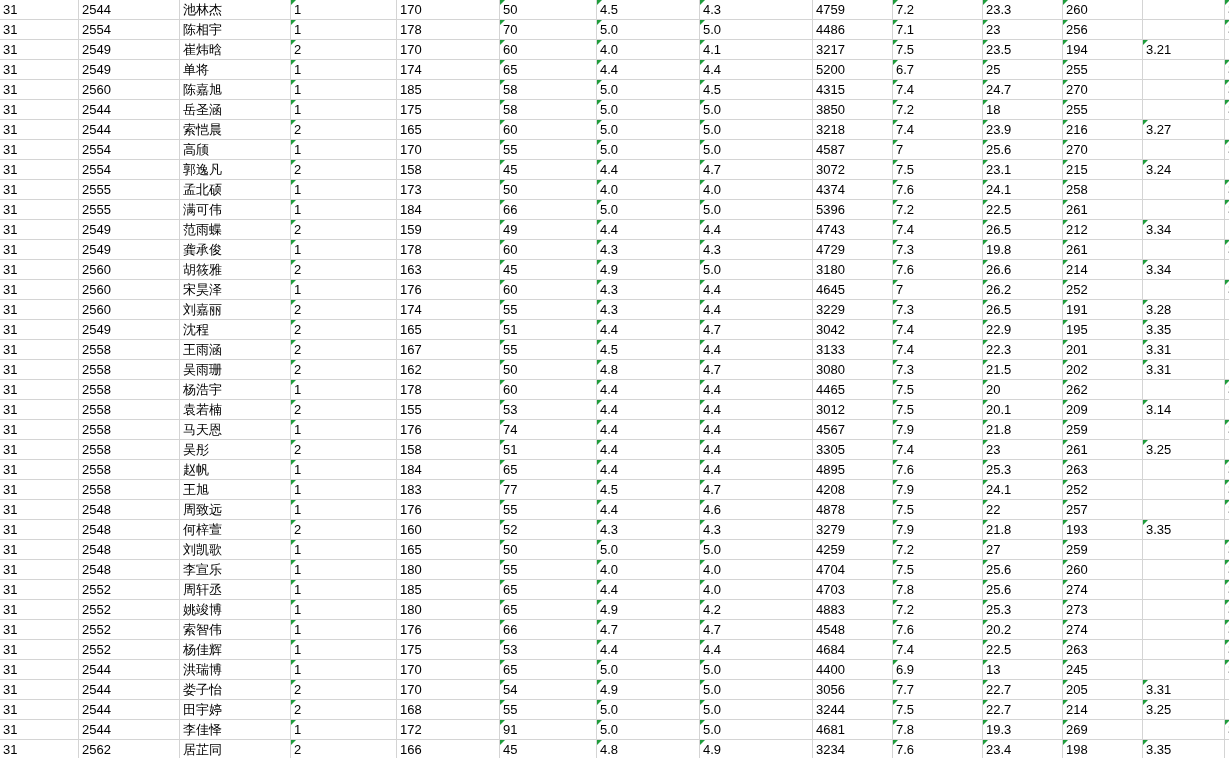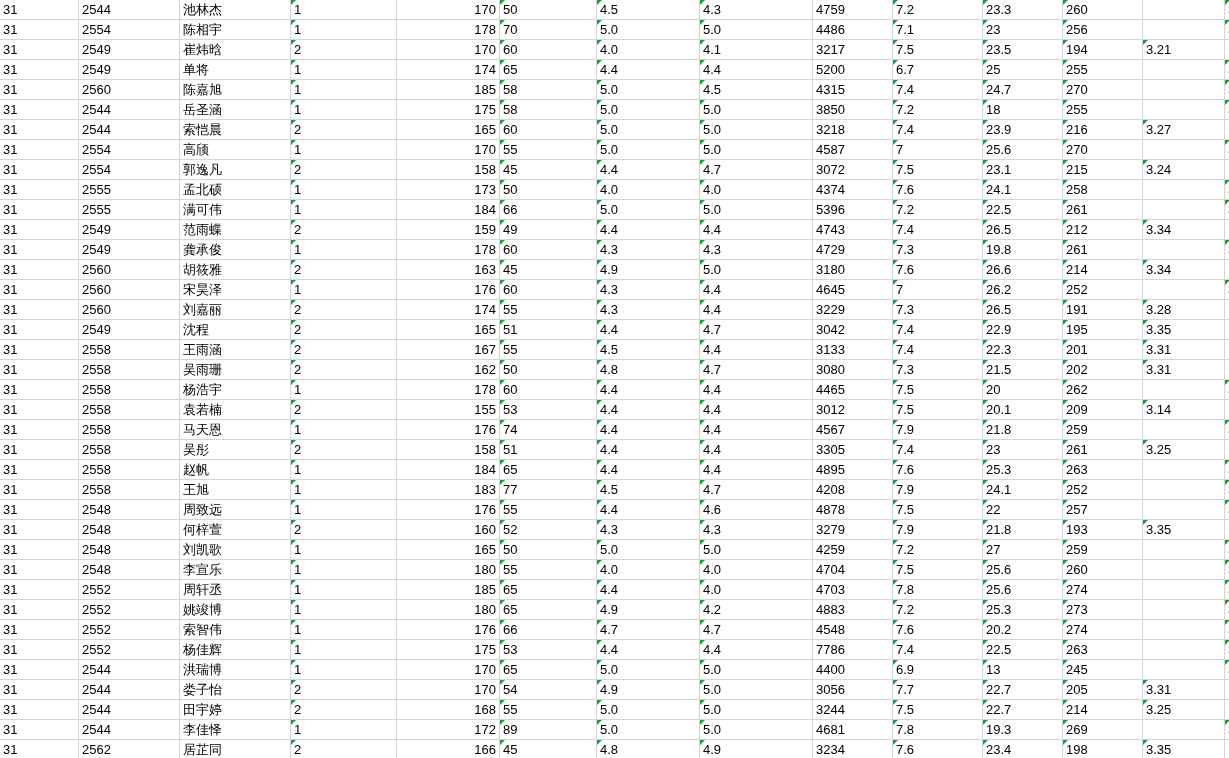--- a/index.html
+++ b/index.html
@@ -37,7 +37,7 @@
   .c1 { width: 94px; }
   .c2 { width: 104px; }
   .c3 { width: 99px; }
-  .c4 { width: 96px; text-align: right; }
+  .c4 { width: 96px; }
   .c5 { width: 90px; }
   .c6 { width: 96px; }
   .c7 { width: 106px; }

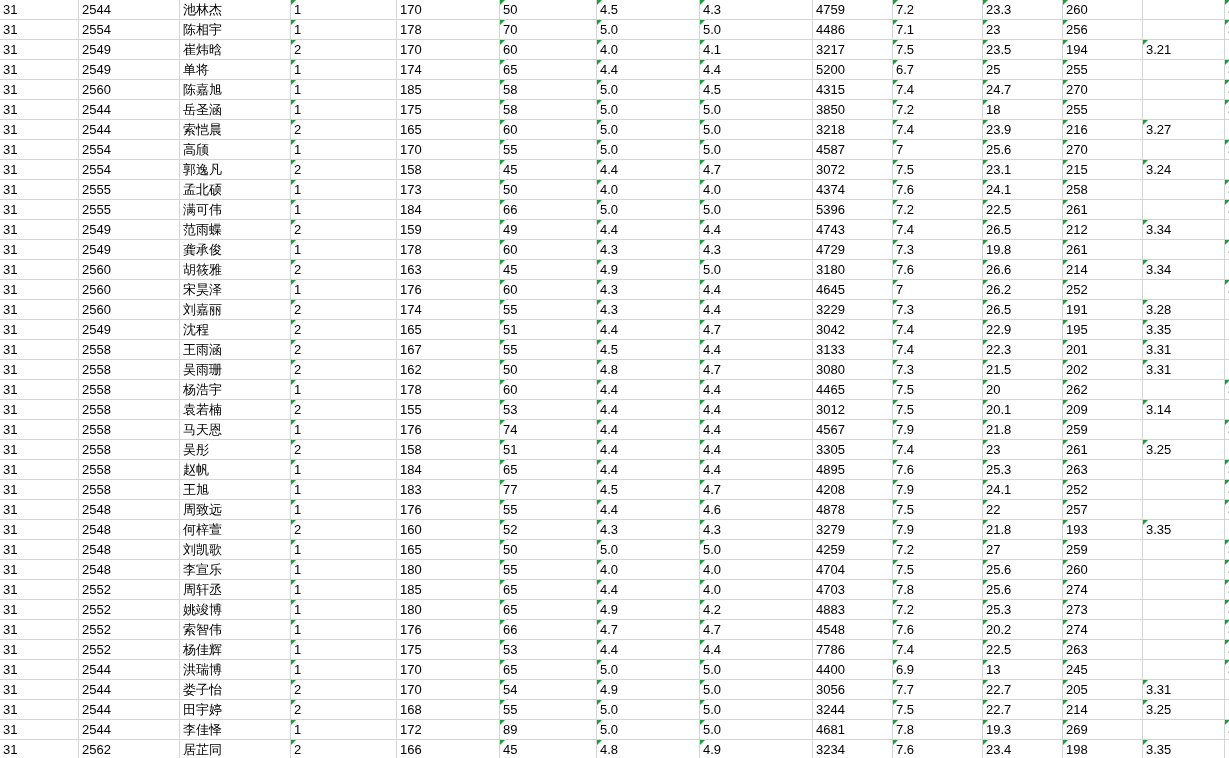--- a/index.html
+++ b/index.html
@@ -650,7 +650,7 @@
         <td class="c5 flag">53</td>
         <td class="c6 flag">4.4</td>
         <td class="c7 flag">4.4</td>
-        <td class="c8">7786</td>
+        <td class="c8">4684</td>
         <td class="c9 flag">7.4</td>
         <td class="c10 flag">22.5</td>
         <td class="c11 flag">263</td>

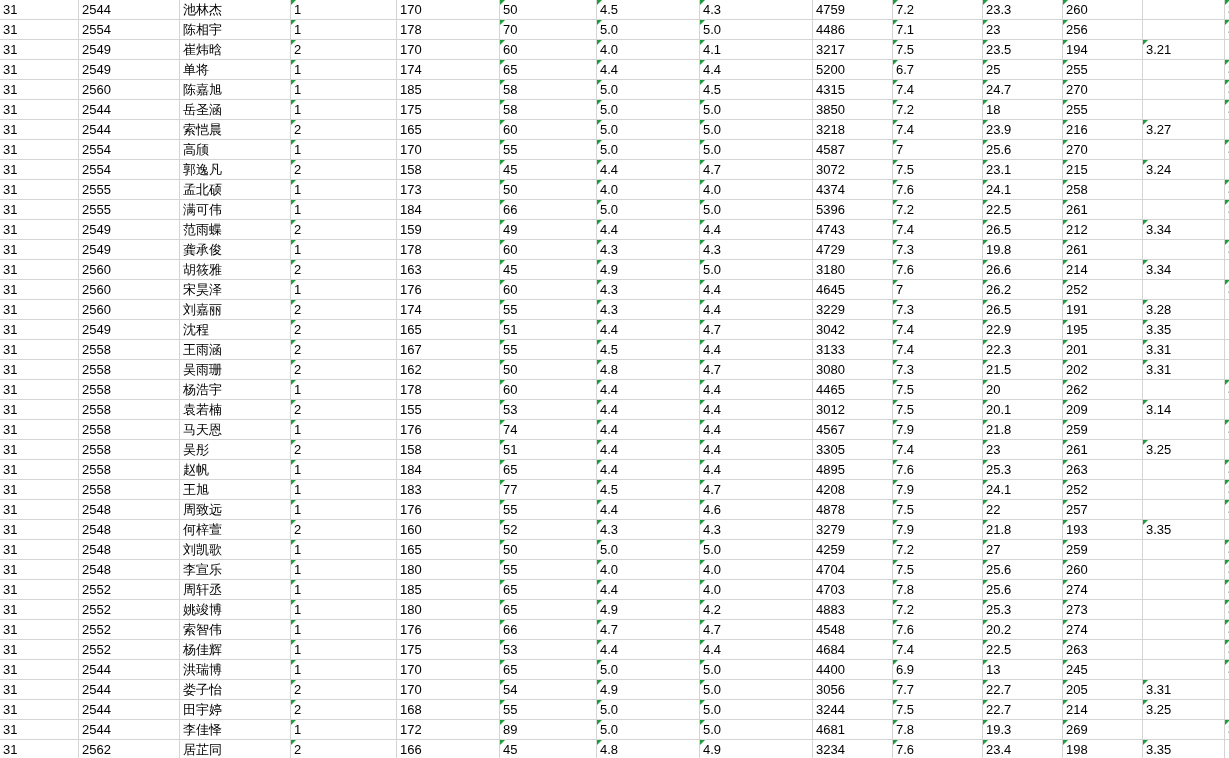--- a/index.html
+++ b/index.html
@@ -719,7 +719,7 @@
         <td class="c2">李佳怿</td>
         <td class="c3 flag">1</td>
         <td class="c4">172</td>
-        <td class="c5 flag">89</td>
+        <td class="c5 flag">91</td>
         <td class="c6 flag">5.0</td>
         <td class="c7 flag">5.0</td>
         <td class="c8">4681</td>

